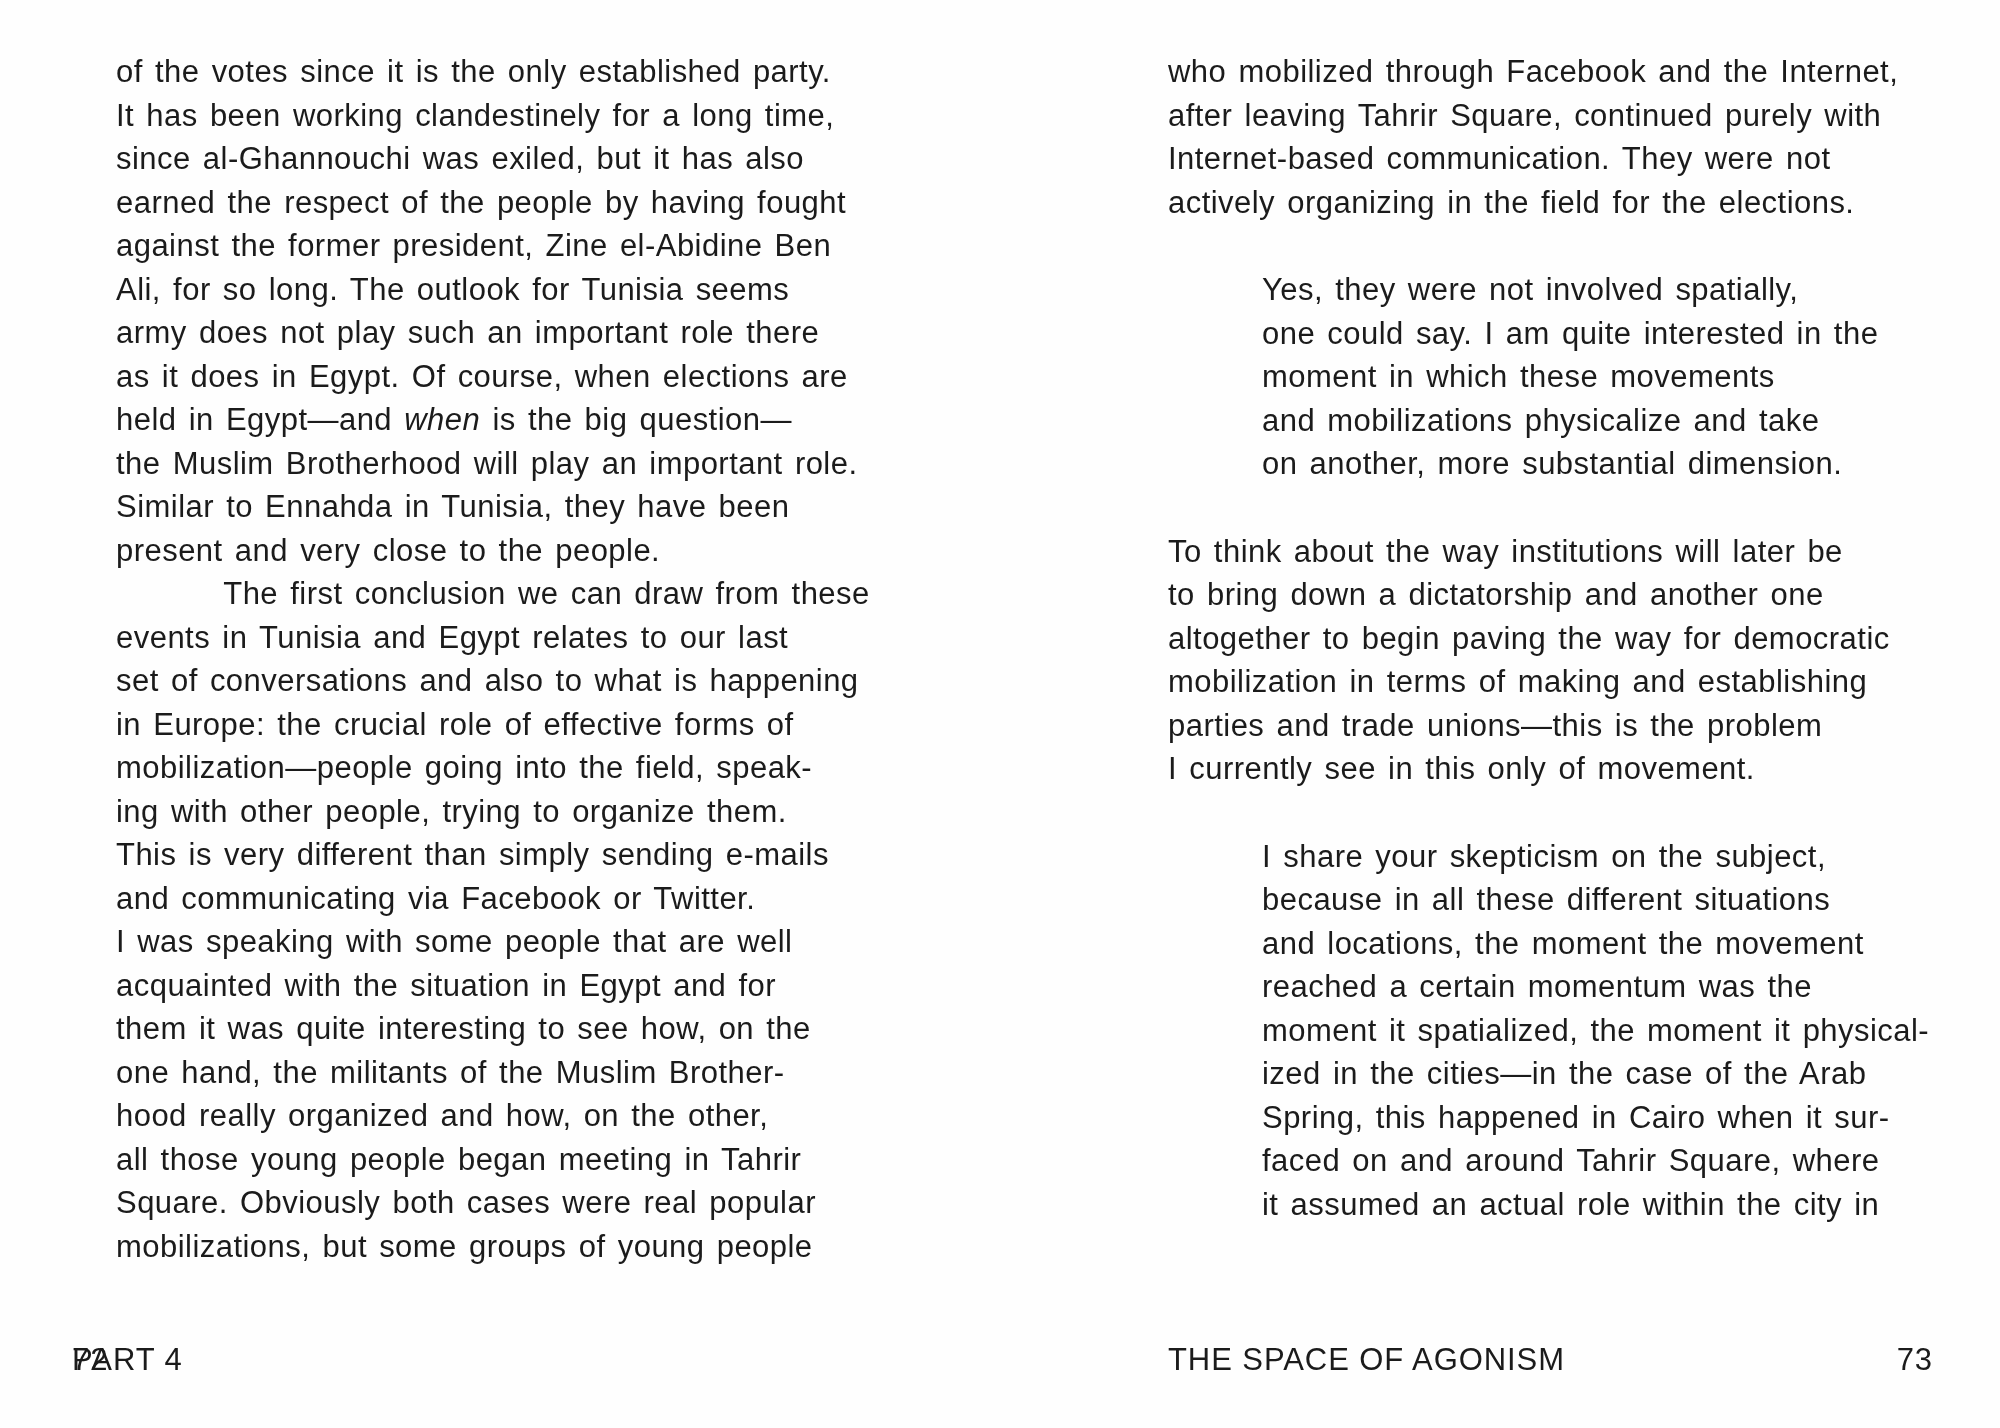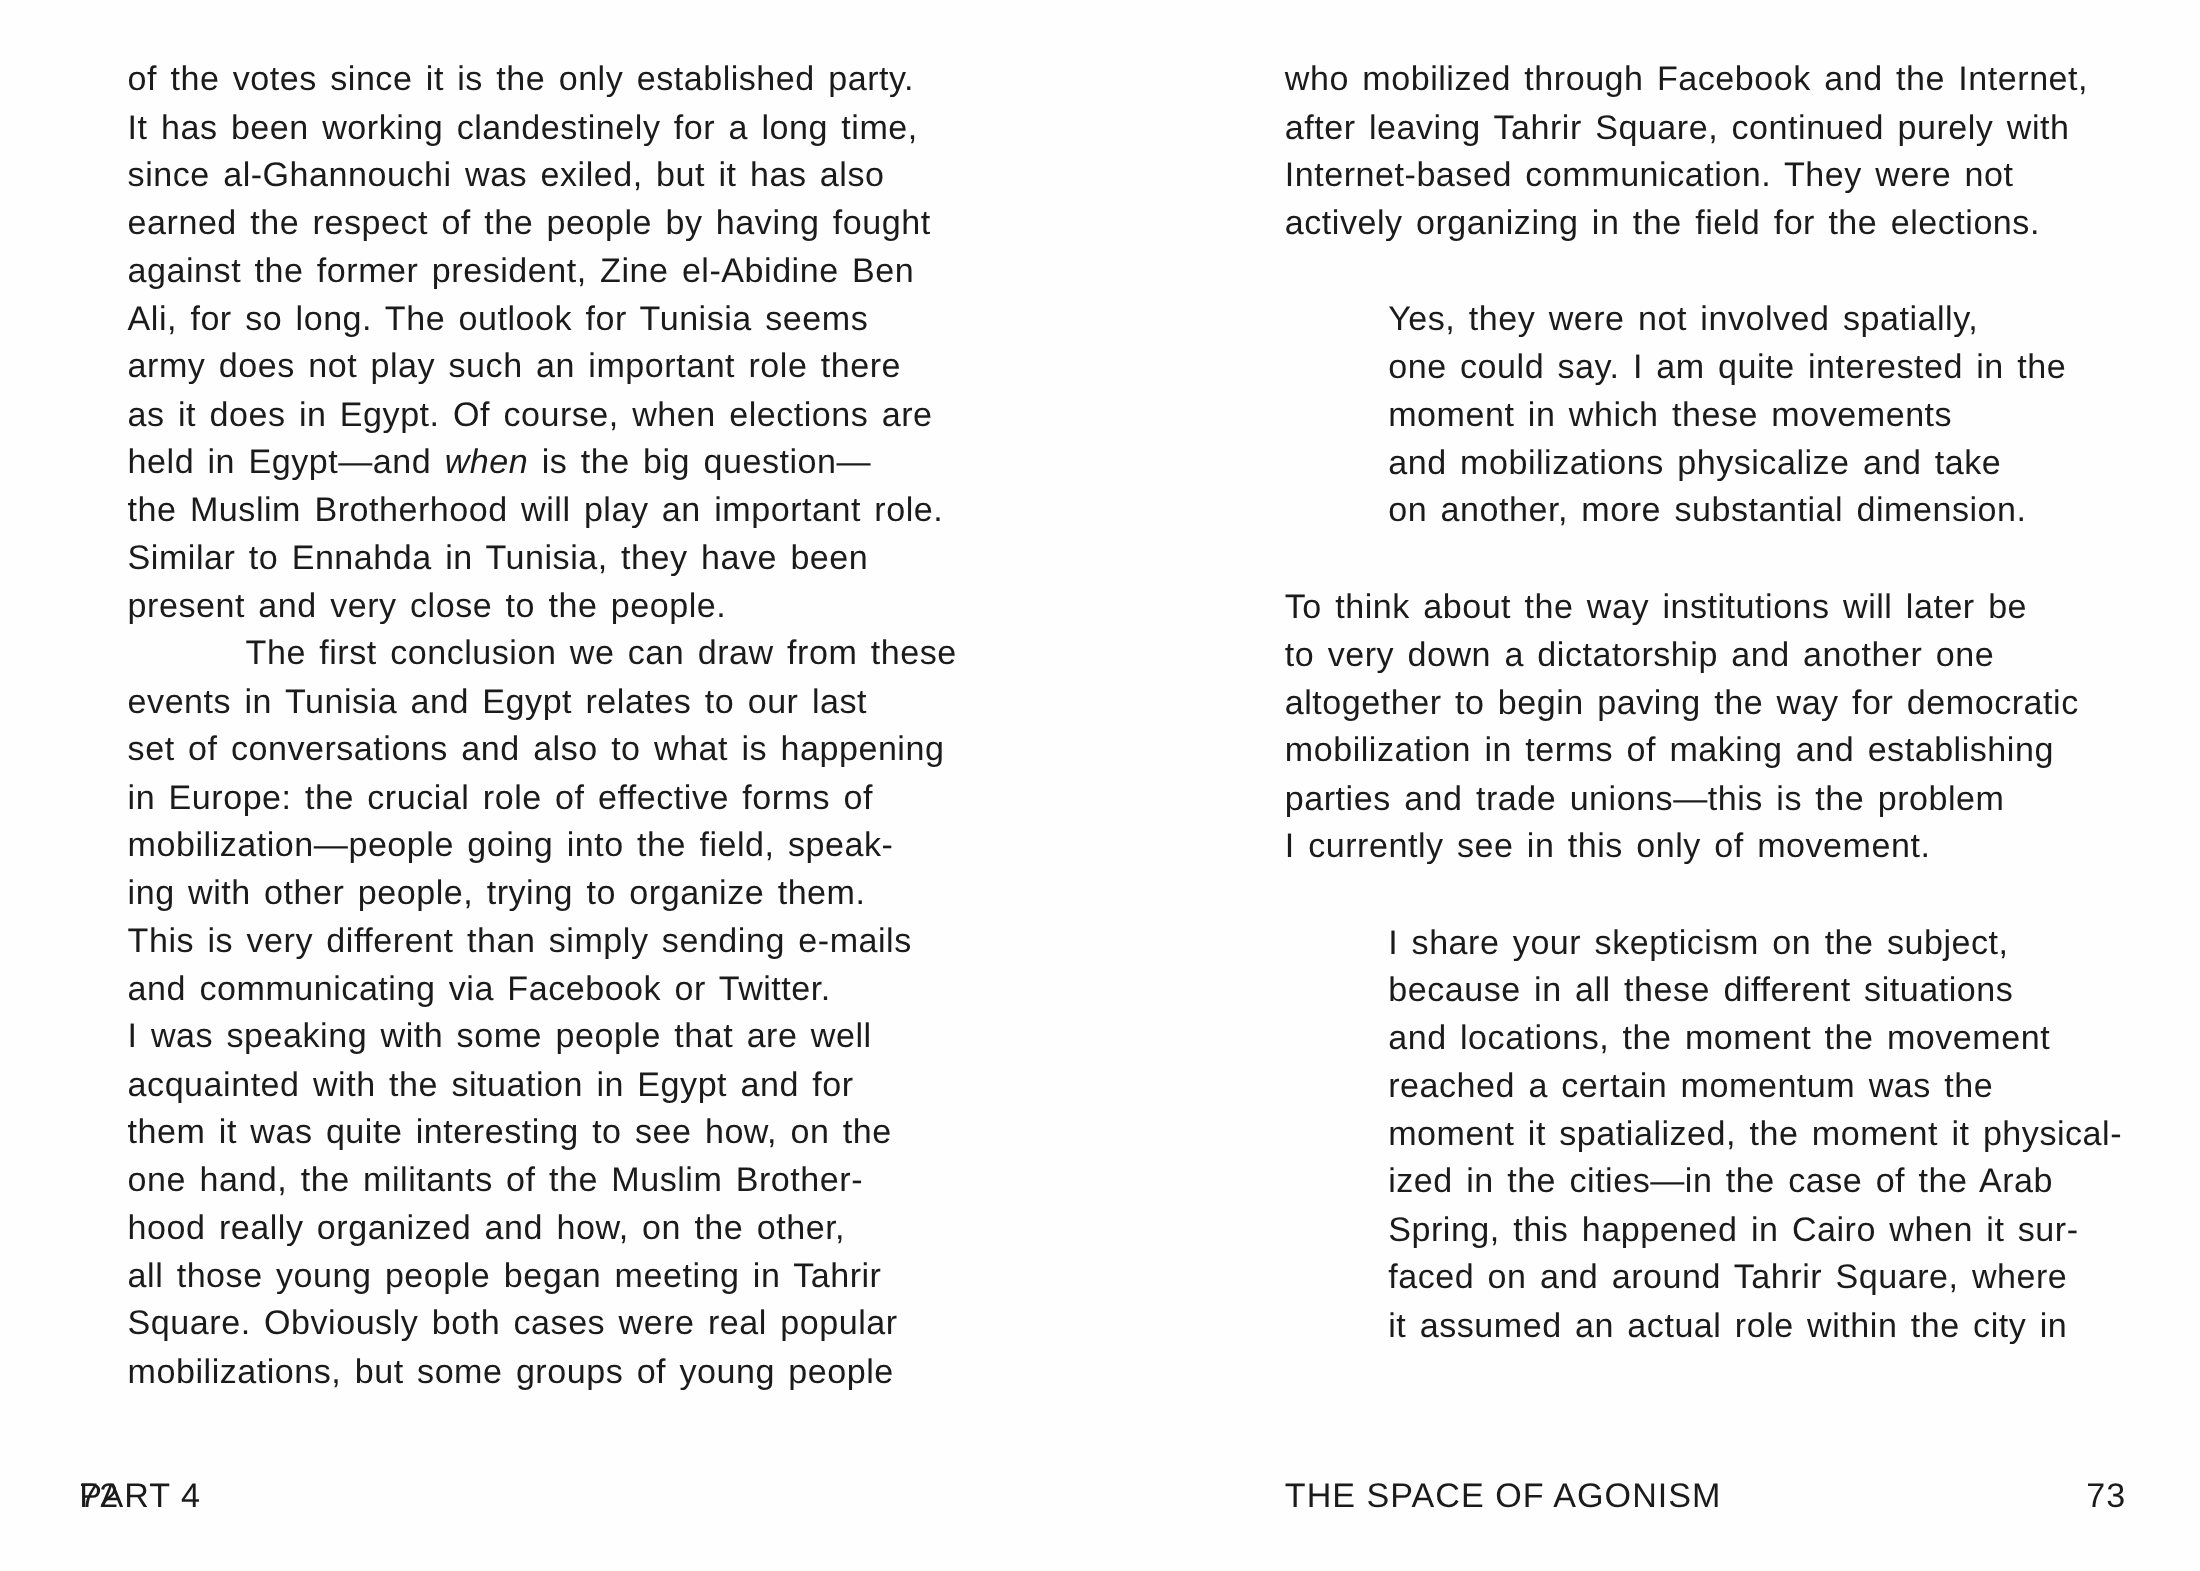--- a/index.html
+++ b/index.html
@@ -111,7 +111,7 @@
       </div>
       <div class="block paragraph">
         <div class="line">To think about the way institutions will later be</div>
-        <div class="line">to very down a dictatorship and another one</div>
+        <div class="line">to bring down a dictatorship and another one</div>
         <div class="line">altogether to begin paving the way for democratic</div>
         <div class="line">mobilization in terms of making and establishing</div>
         <div class="line">parties and trade unions—this is the problem</div>

